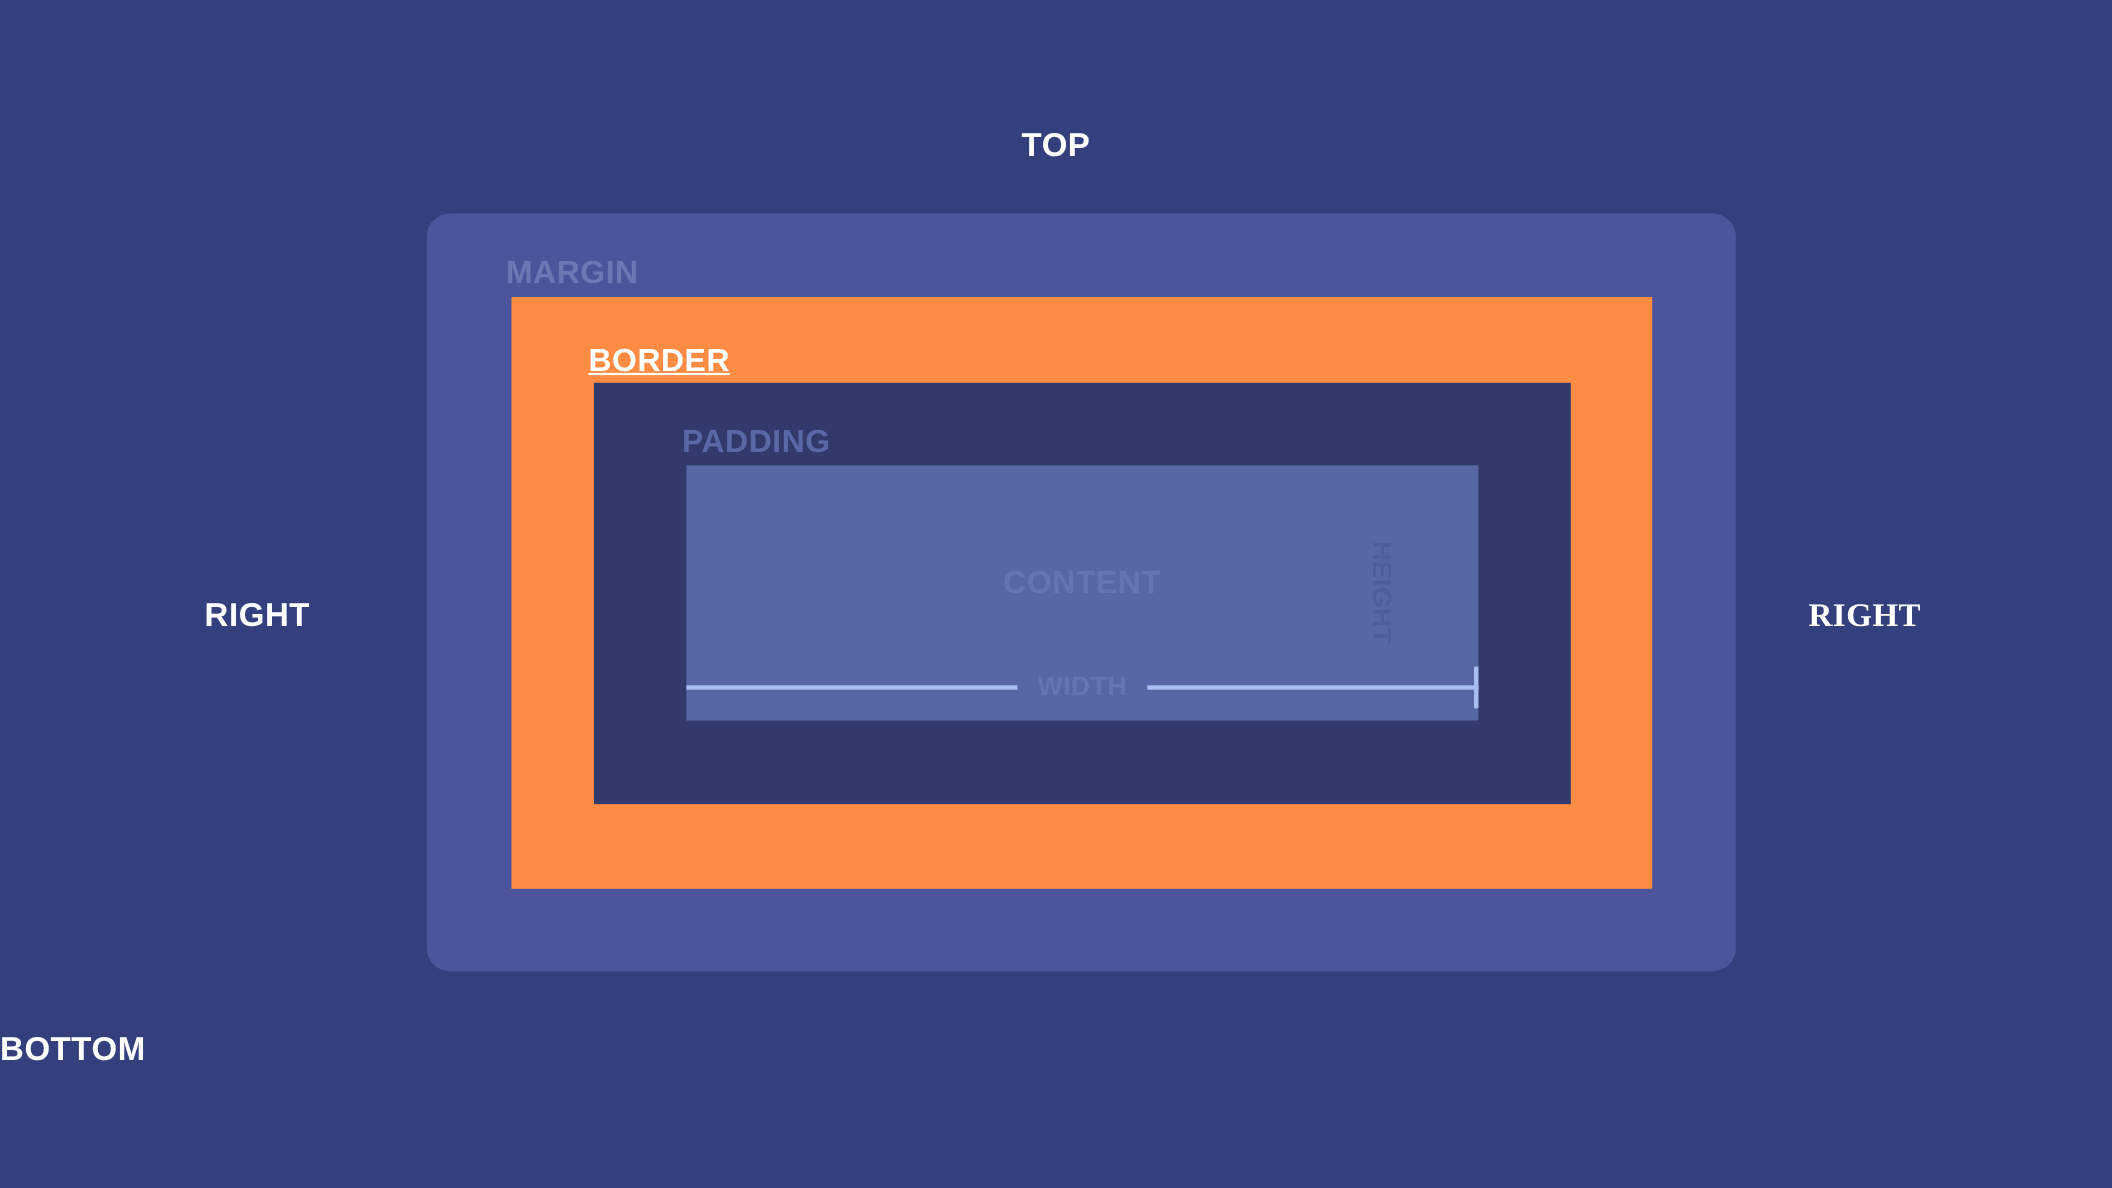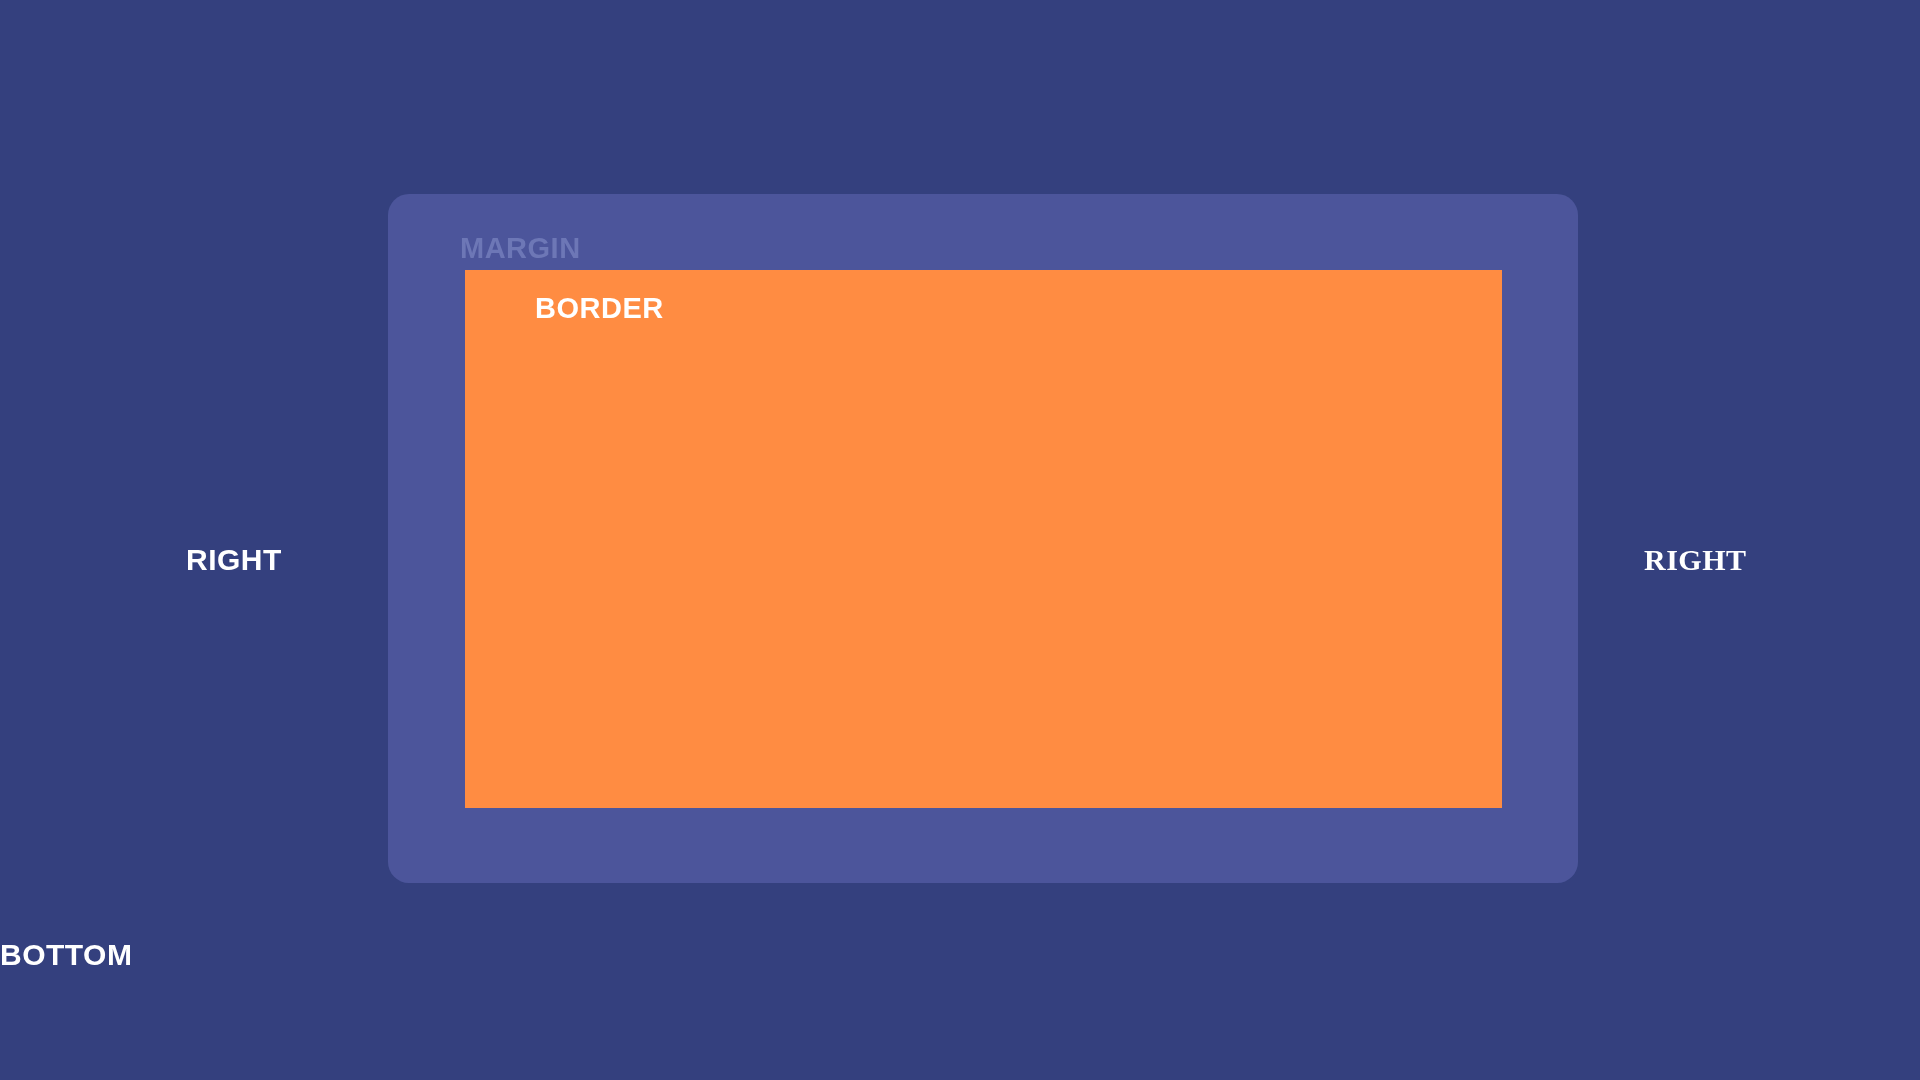--- a/index.html
+++ b/index.html
@@ -149,6 +149,7 @@
 
 <div id="stage" style="background: rgb(52, 64, 126);">
 
+  <div class="edge-label" id="label-top">TOP</div>
 
   <div class="edge-label" id="label-left">RIGHT</div>
 

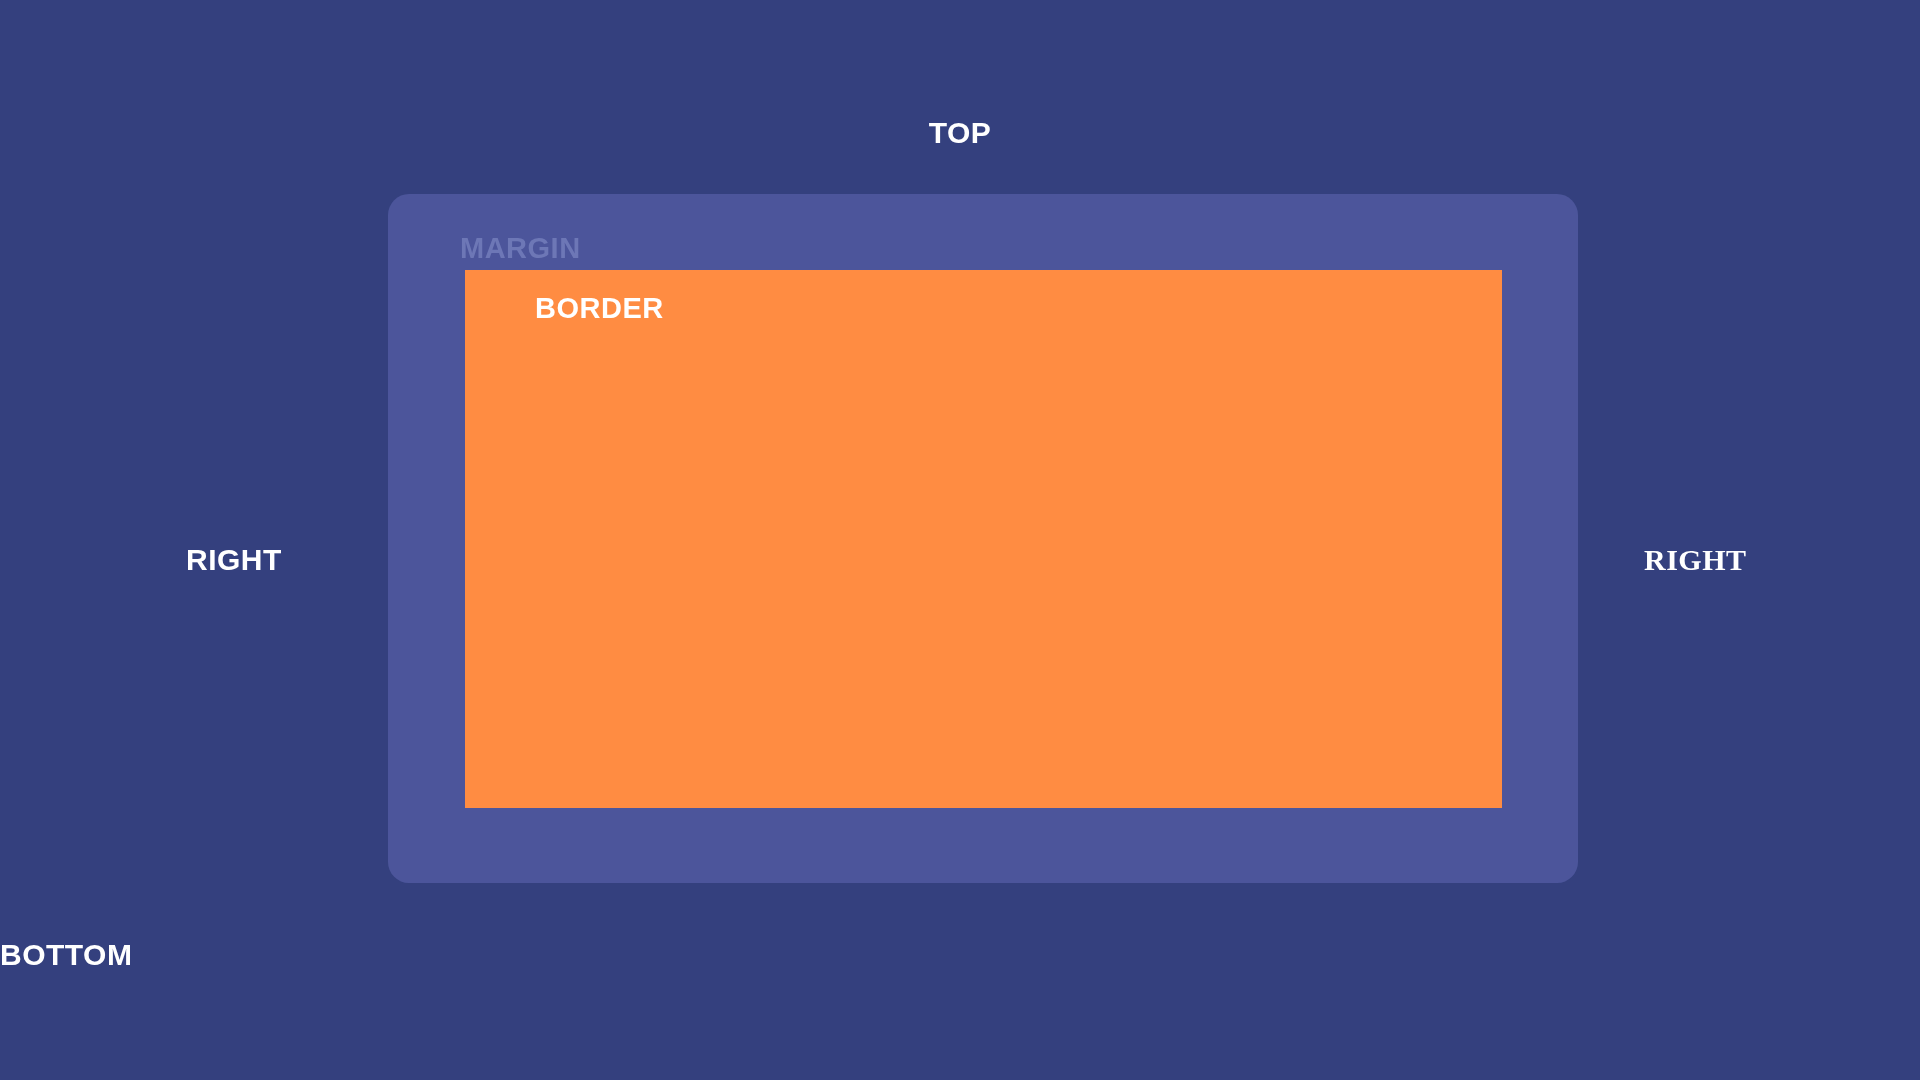--- a/index.html
+++ b/index.html
@@ -82,7 +82,7 @@
     line-height: 1;
   }
   #caption-margin  { left: 72px; top: 40px; color: #6d77b6; }
-  #caption-border  { left: 70px; top: 24px; color: #ffffff; }
+  #caption-border  { left: 70px; top: 44px; color: #ffffff; text-decoration: underline; }
   #caption-padding { left: 80px; top: 40px; color: #5b68a8; }
   #caption-content {
     left: 0; right: 0;

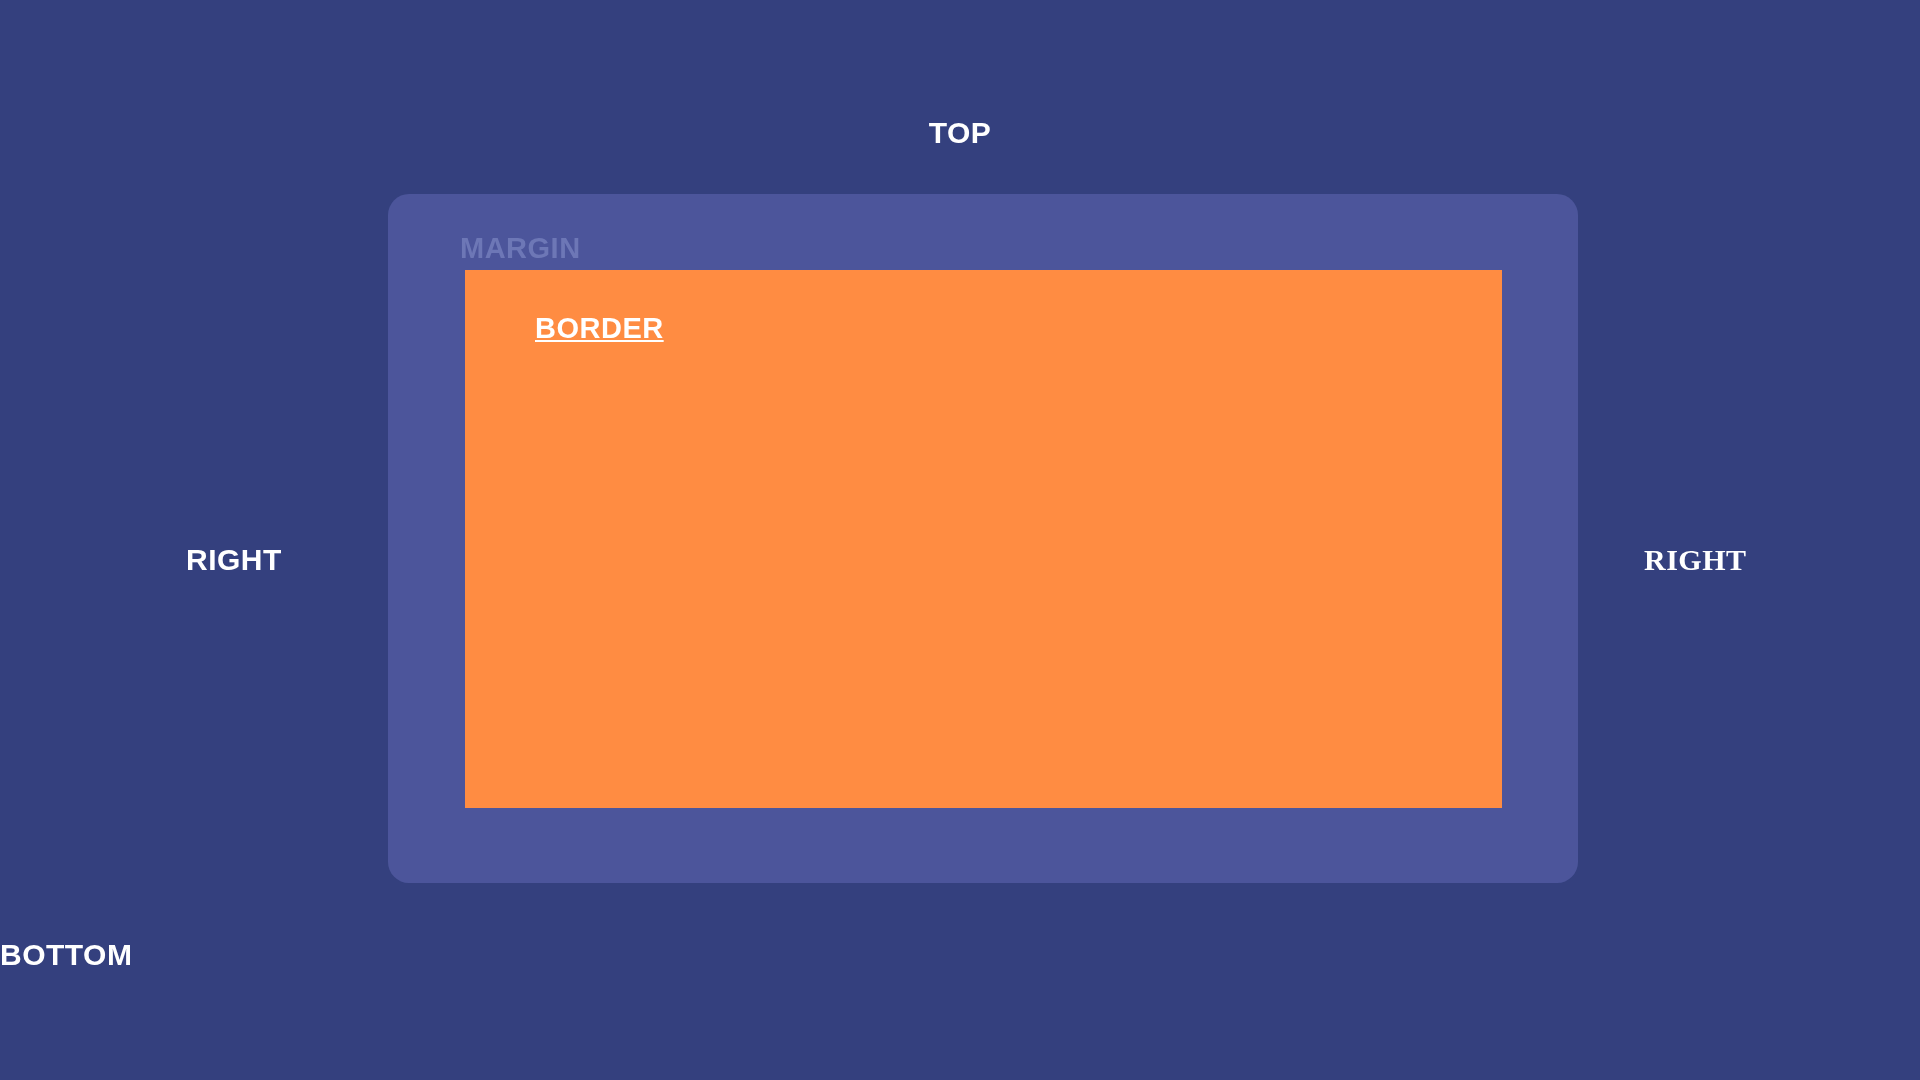--- a/index.html
+++ b/index.html
@@ -163,6 +163,23 @@
     <div id="border-box" style="background: rgb(255, 140, 66);">
       <div class="box-caption" id="caption-border" style="color: rgb(255, 255, 255);">BORDER</div>
 
+      <div id="padding-box" style="background: rgb(49, 58, 107);">
+        <div class="box-caption" id="caption-padding" style="color: rgb(91, 104, 168);">PADDING</div>
+
+        <div id="content-box" style="background: rgb(88, 103, 164);">
+          <div class="box-caption" id="caption-content" style="color: rgb(102, 116, 177);">CONTENT</div>
+
+          <div id="height-label">HEIGHT</div>
+
+          <div id="width-ruler">
+            <div id="width-line-left" style="background: rgb(168, 189, 240);"></div>
+            <div id="width-text" style="color: rgb(102, 116, 177);">WIDTH</div>
+            <div id="width-line-right" style="background: rgb(168, 189, 240);"></div>
+            <div id="width-end-tick" style="background: rgb(168, 189, 240);"></div>
+          </div>
+
+        </div>
+      </div>
     </div>
   </div>
 

